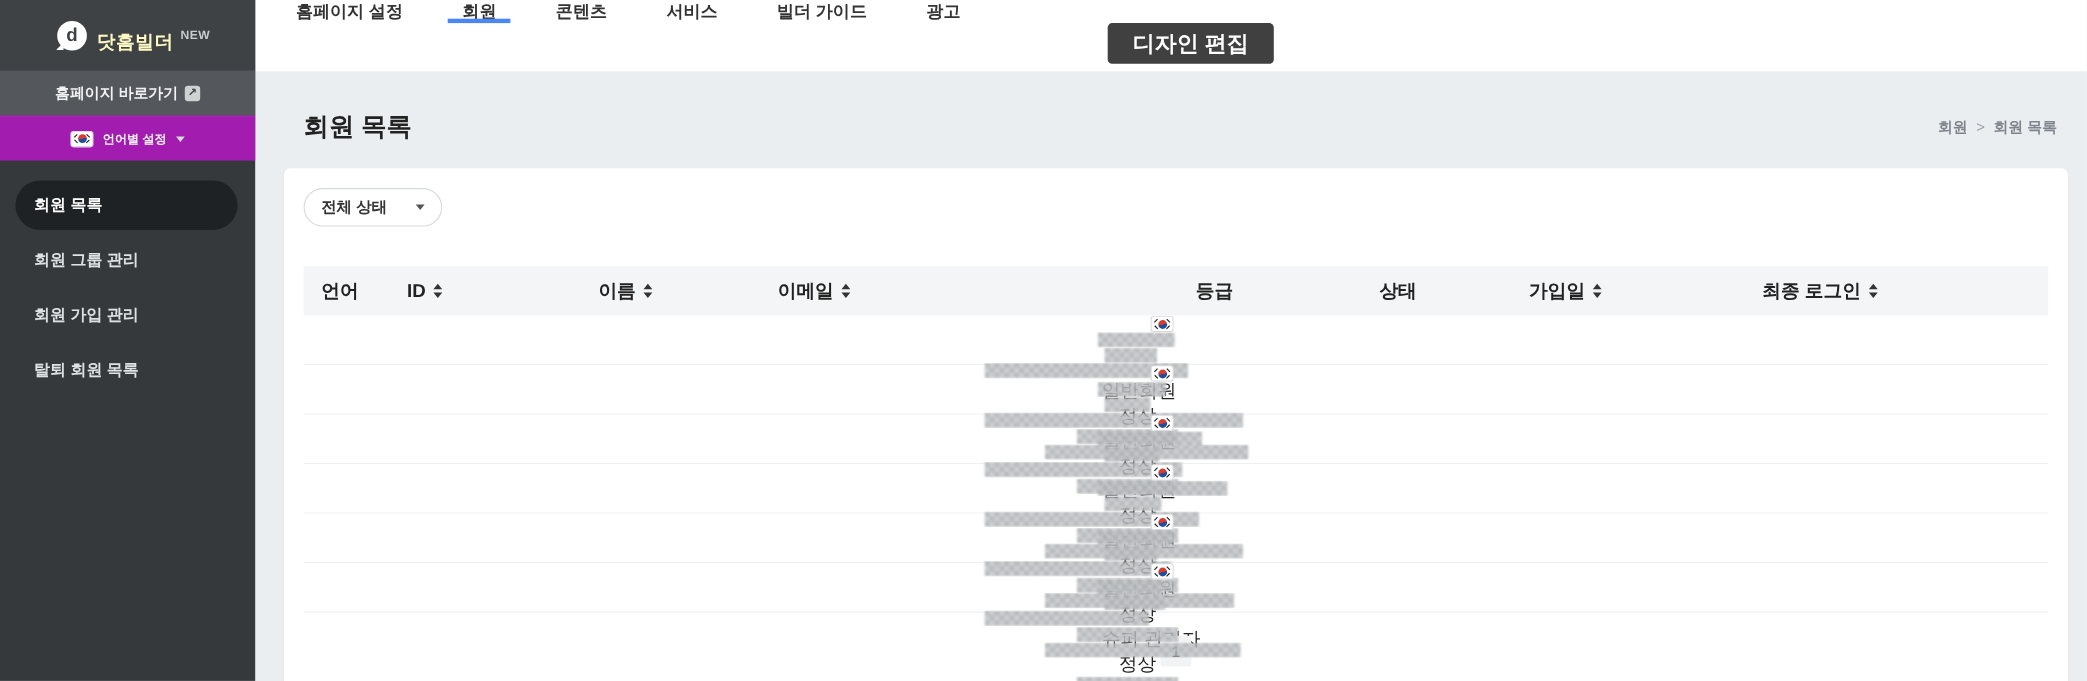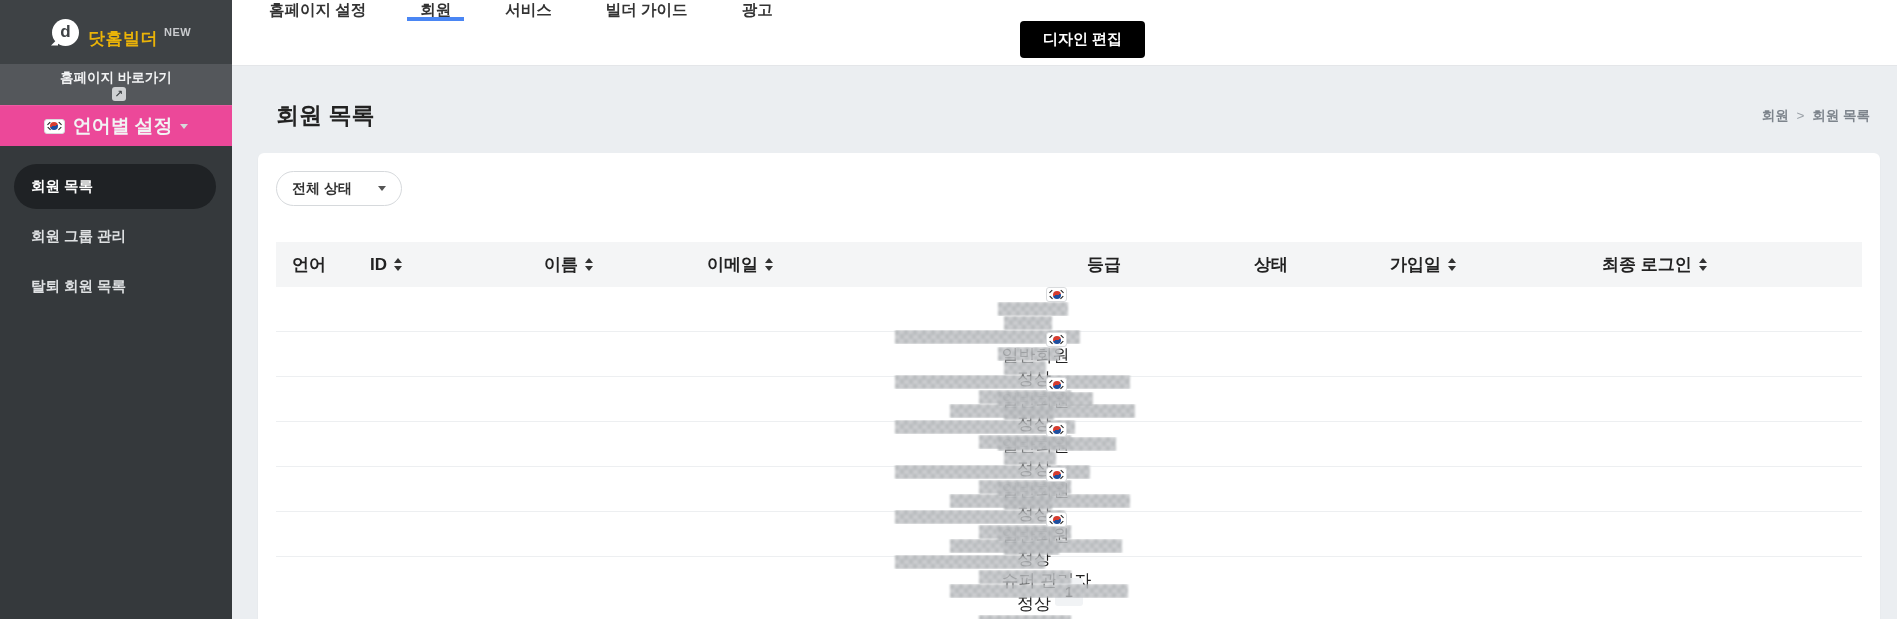--- a/index.html
+++ b/index.html
@@ -129,6 +129,7 @@
     <div class="tabs" id="nav-tabs">
         <div class="tab">홈페이지 설정</div>
         <div class="tab active">회원</div>
+        <div class="tab">콘텐츠</div>
         <div class="tab">서비스</div>
         <div class="tab">빌더 가이드</div>
         <div class="tab">광고</div>

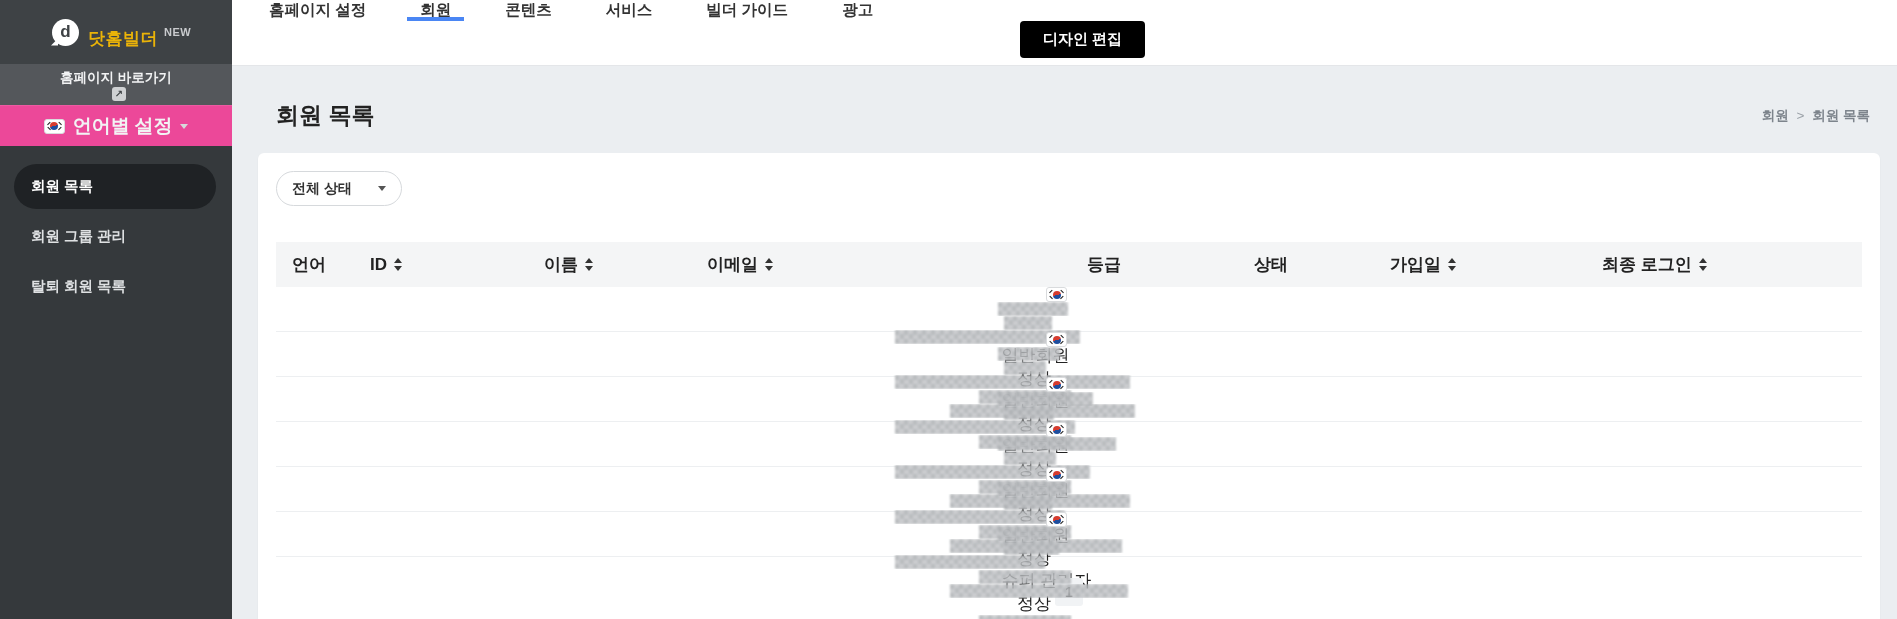--- a/index.html
+++ b/index.html
@@ -13,7 +13,7 @@
     font-weight:bold; font-size:17px; display:flex; align-items:center; justify-content:center; position:relative; }
   .logo-disc:after { content:""; position:absolute; left:-1px; bottom:0; width:7px; height:7px; background:#fff;
     clip-path:polygon(0 100%,100% 100%,100% 0); }
-  .logo-text { color:#eab308; font-weight:bold; font-size:17px; margin-left:9px; letter-spacing:.5px;margin-top:12px; }
+  .logo-text { color:#fef9c3; font-weight:bold; font-size:17px; margin-left:9px; letter-spacing:.5px;margin-top:12px; }
   .logo-new { color:#c9cbce; font-size:11px; font-weight:bold; margin-left:6px; letter-spacing:.5px; }
   .band { height:41px; display:flex; align-items:center; justify-content:center; cursor:pointer; }
   .band-shortcut { background:#54575b; color:#f2f3f4; font-size:13.5px; font-weight:bold;flex-direction:column; }

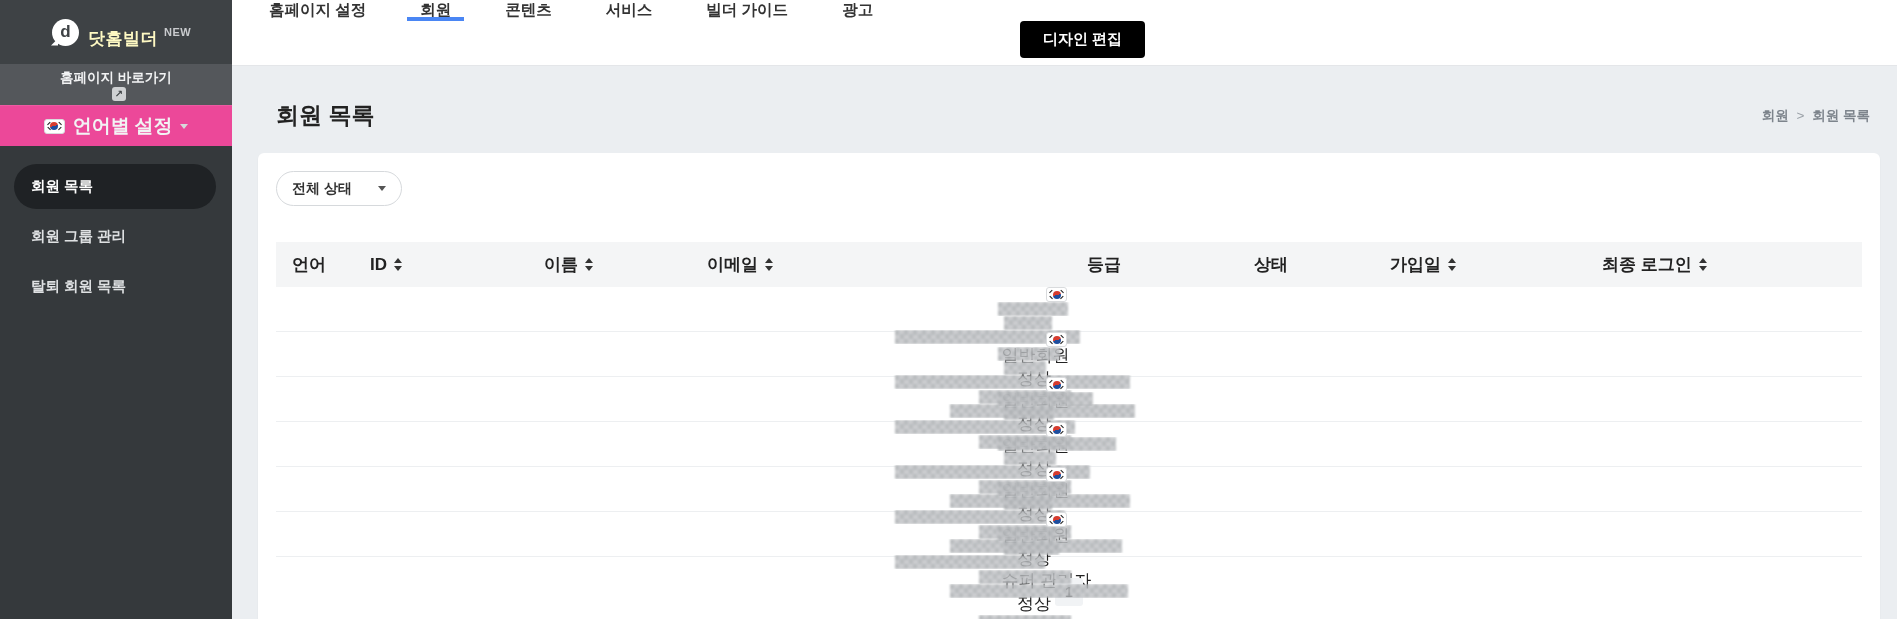--- a/index.html
+++ b/index.html
@@ -45,8 +45,8 @@
   .tab { display:flex; align-items:center; padding:0 27px; font-size:15.5px; color:#333; font-weight:bold;
     position:relative; cursor:pointer; }
   .tab.active:after { content:""; position:absolute; left:14px; right:14px; bottom:0; height:4px; background:#4a86f4; }
-  .design-btn { align-self:center; margin-left:36px; background:#000000; color:#fff; border:none; border-radius:4px;
-    height:37px; padding:0 23px; font-size:15px; font-weight:bold; cursor:pointer;
+  .design-btn { align-self:center; margin-left:36px; background:#404040; color:#fff; border:none; border-radius:4px;
+    height:37px; padding:0 23px; font-size:20px; font-weight:bold; cursor:pointer;
     font-family:"Liberation Sans",sans-serif; }
   .account { margin-left:auto; display:flex; align-items:center; padding-right:26px; cursor:pointer;
     color:#5b6066; font-size:14px; font-weight:bold; }

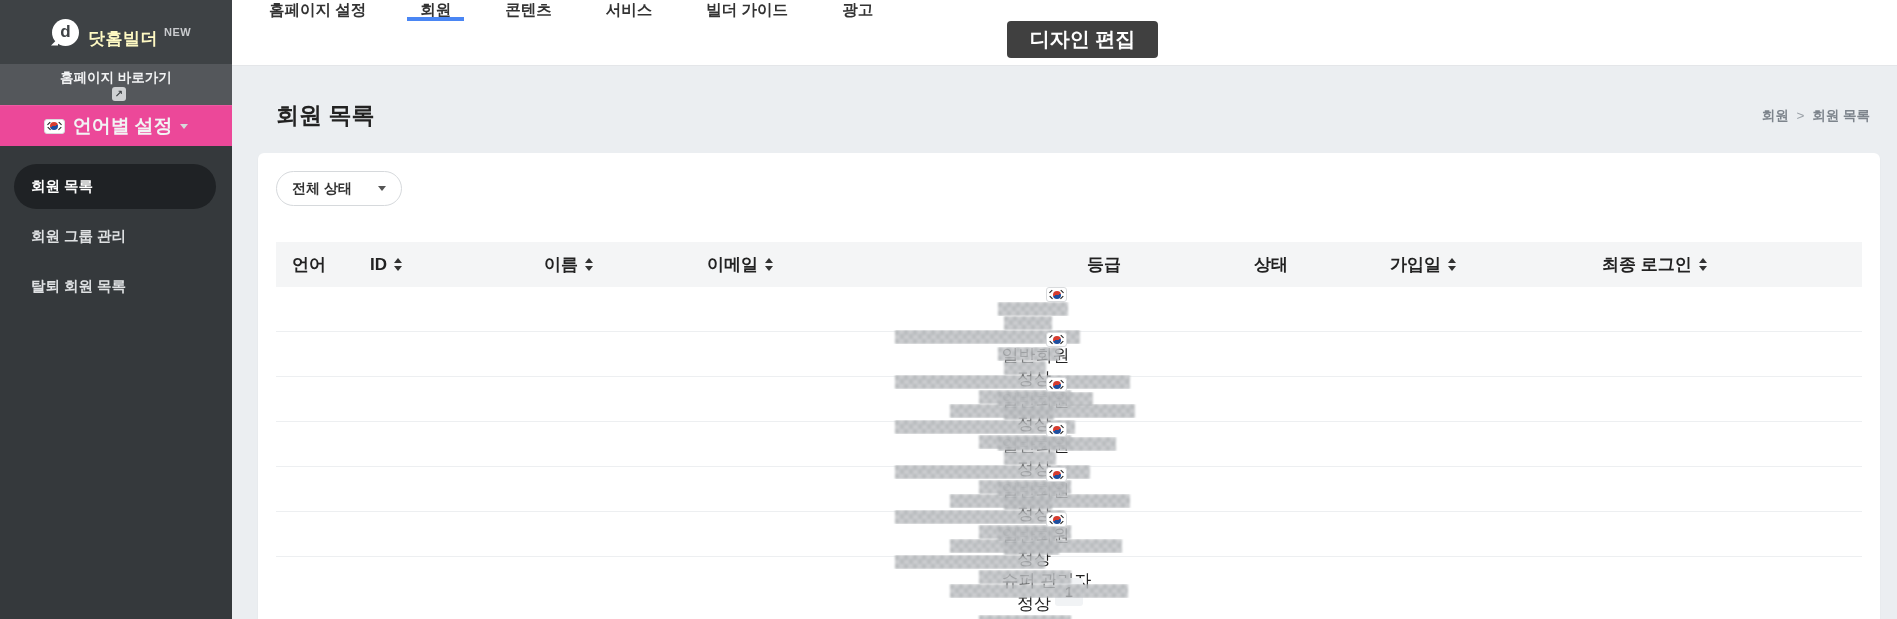--- a/index.html
+++ b/index.html
@@ -16,7 +16,7 @@
   .logo-text { color:#fef9c3; font-weight:bold; font-size:17px; margin-left:9px; letter-spacing:.5px;margin-top:12px; }
   .logo-new { color:#c9cbce; font-size:11px; font-weight:bold; margin-left:6px; letter-spacing:.5px; }
   .band { height:41px; display:flex; align-items:center; justify-content:center; cursor:pointer; }
-  .band-shortcut { background:#54575b; color:#f2f3f4; font-size:13.5px; font-weight:bold;flex-direction:column; }
+  .band-shortcut { background:#54575b; color:#f2f3f4; font-size:13.5px; font-weight:bold; }
   .ext-ico { display:inline-flex; width:14px; height:14px; border-radius:3px; background:#cfd1d3; color:#3e4245;
     font-size:10px; font-weight:bold; align-items:center; justify-content:center; margin-left:6px; }
   .band-lang { background:#ec4899; color:#f2f3f4; font-size:19px; font-weight:bold;

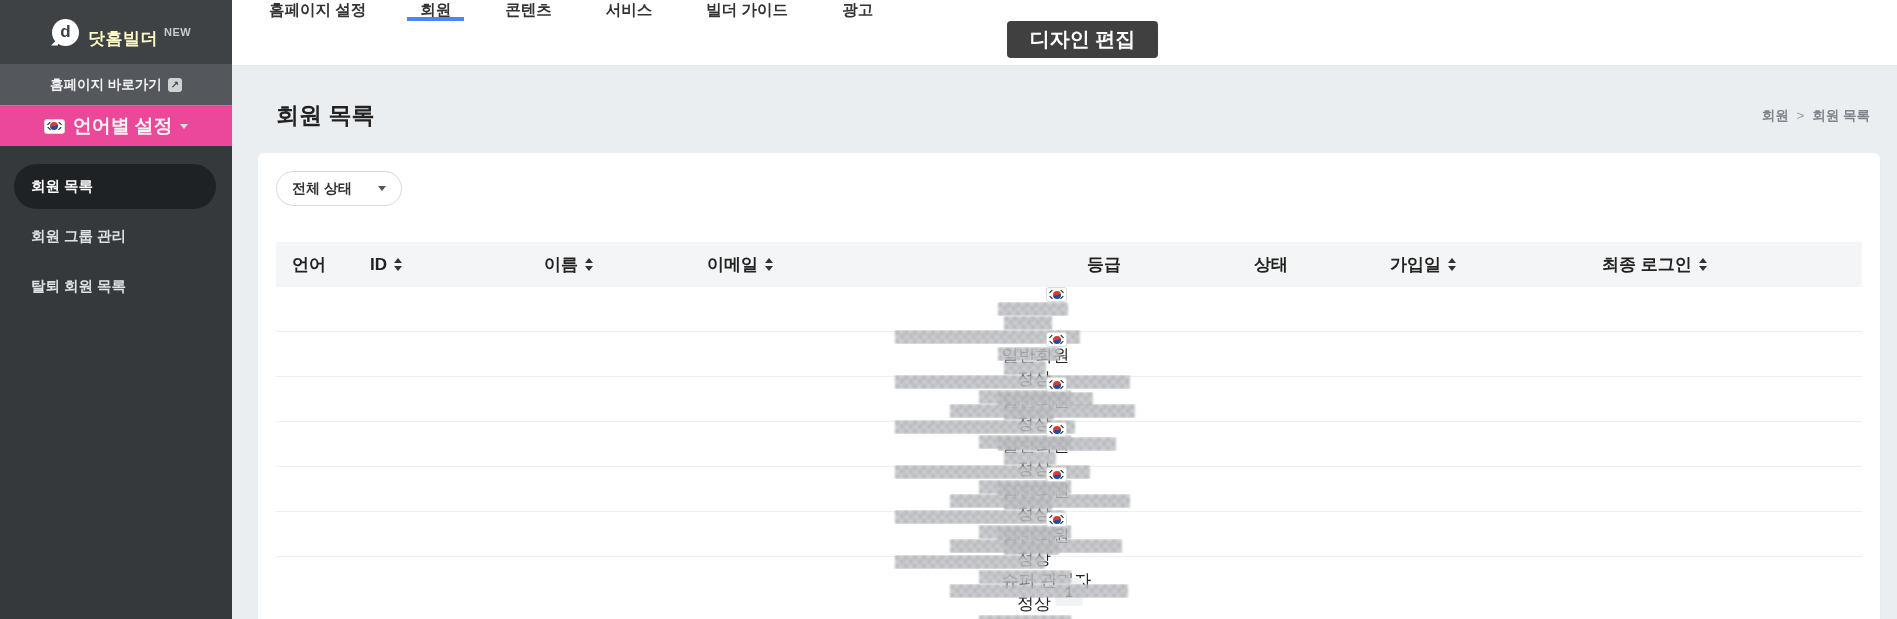--- a/index.html
+++ b/index.html
@@ -19,8 +19,8 @@
   .band-shortcut { background:#54575b; color:#f2f3f4; font-size:13.5px; font-weight:bold; }
   .ext-ico { display:inline-flex; width:14px; height:14px; border-radius:3px; background:#cfd1d3; color:#3e4245;
     font-size:10px; font-weight:bold; align-items:center; justify-content:center; margin-left:6px; }
-  .band-lang { background:#ec4899; color:#f2f3f4; font-size:19px; font-weight:bold;
-    border-top:1px solid rgba(255,255,255,.10);font-family:Liberation Serif, serif; }
+  .band-lang { background:#a21caf; color:#f2f3f4; font-size:11px; font-weight:bold;
+    border-top:1px solid rgba(255,255,255,.10); }
   .flag { display:inline-block; width:21px; height:15px; background:#fff; border:1px solid #d9dbdd;
     border-radius:3px; position:relative; }
   .flag i { position:absolute; left:50%; top:50%; width:8px; height:8px; margin:-4px 0 0 -4px; border-radius:50%;

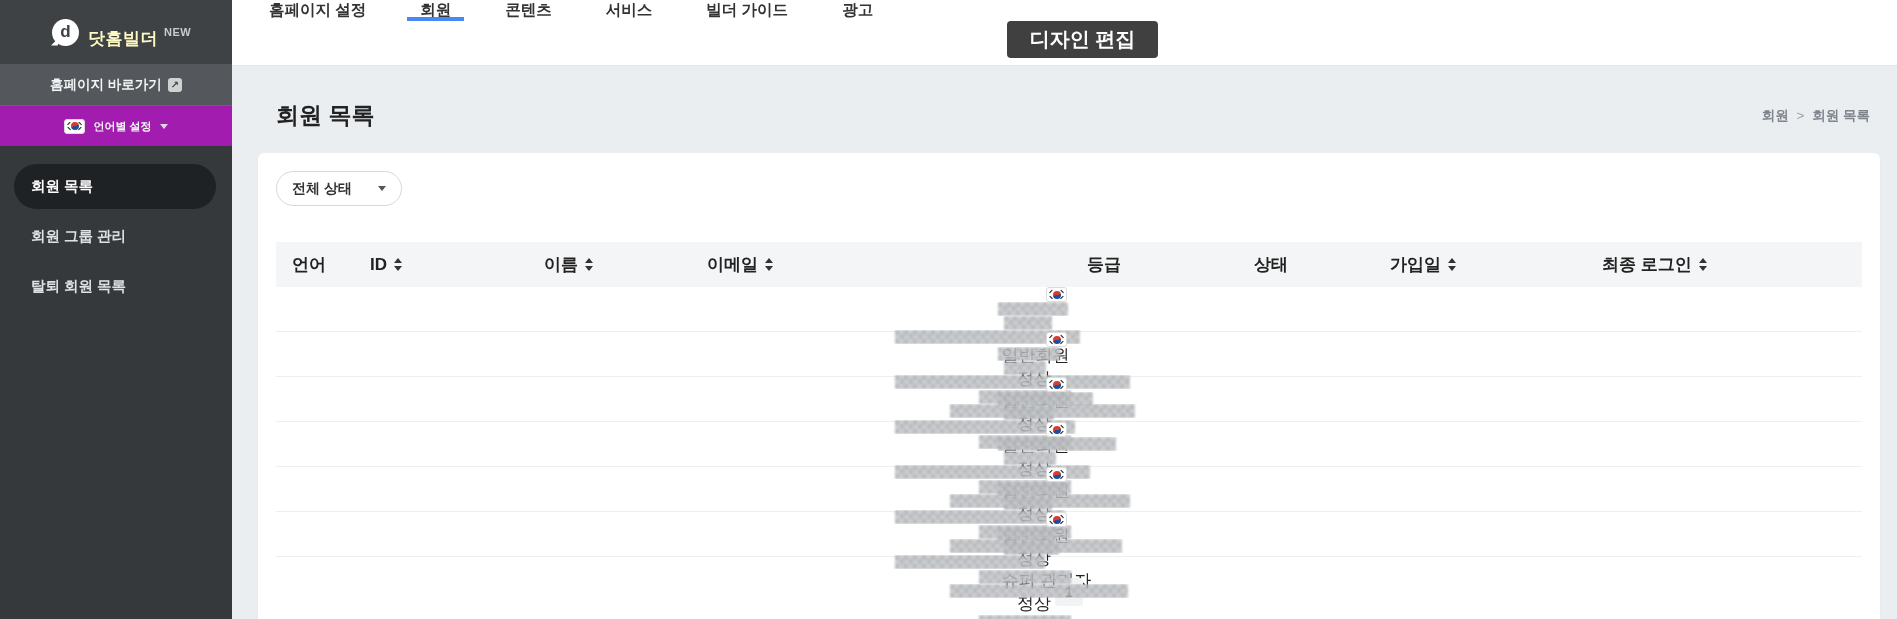--- a/index.html
+++ b/index.html
@@ -120,6 +120,7 @@
   <div class="menu" id="sidebar-menu">
       <div class="menu-item active">회원 목록</div>
       <div class="menu-item">회원 그룹 관리</div>
+      <div class="menu-item">회원 가입 관리</div>
       <div class="menu-item">탈퇴 회원 목록</div>
     </div>
 </div>

